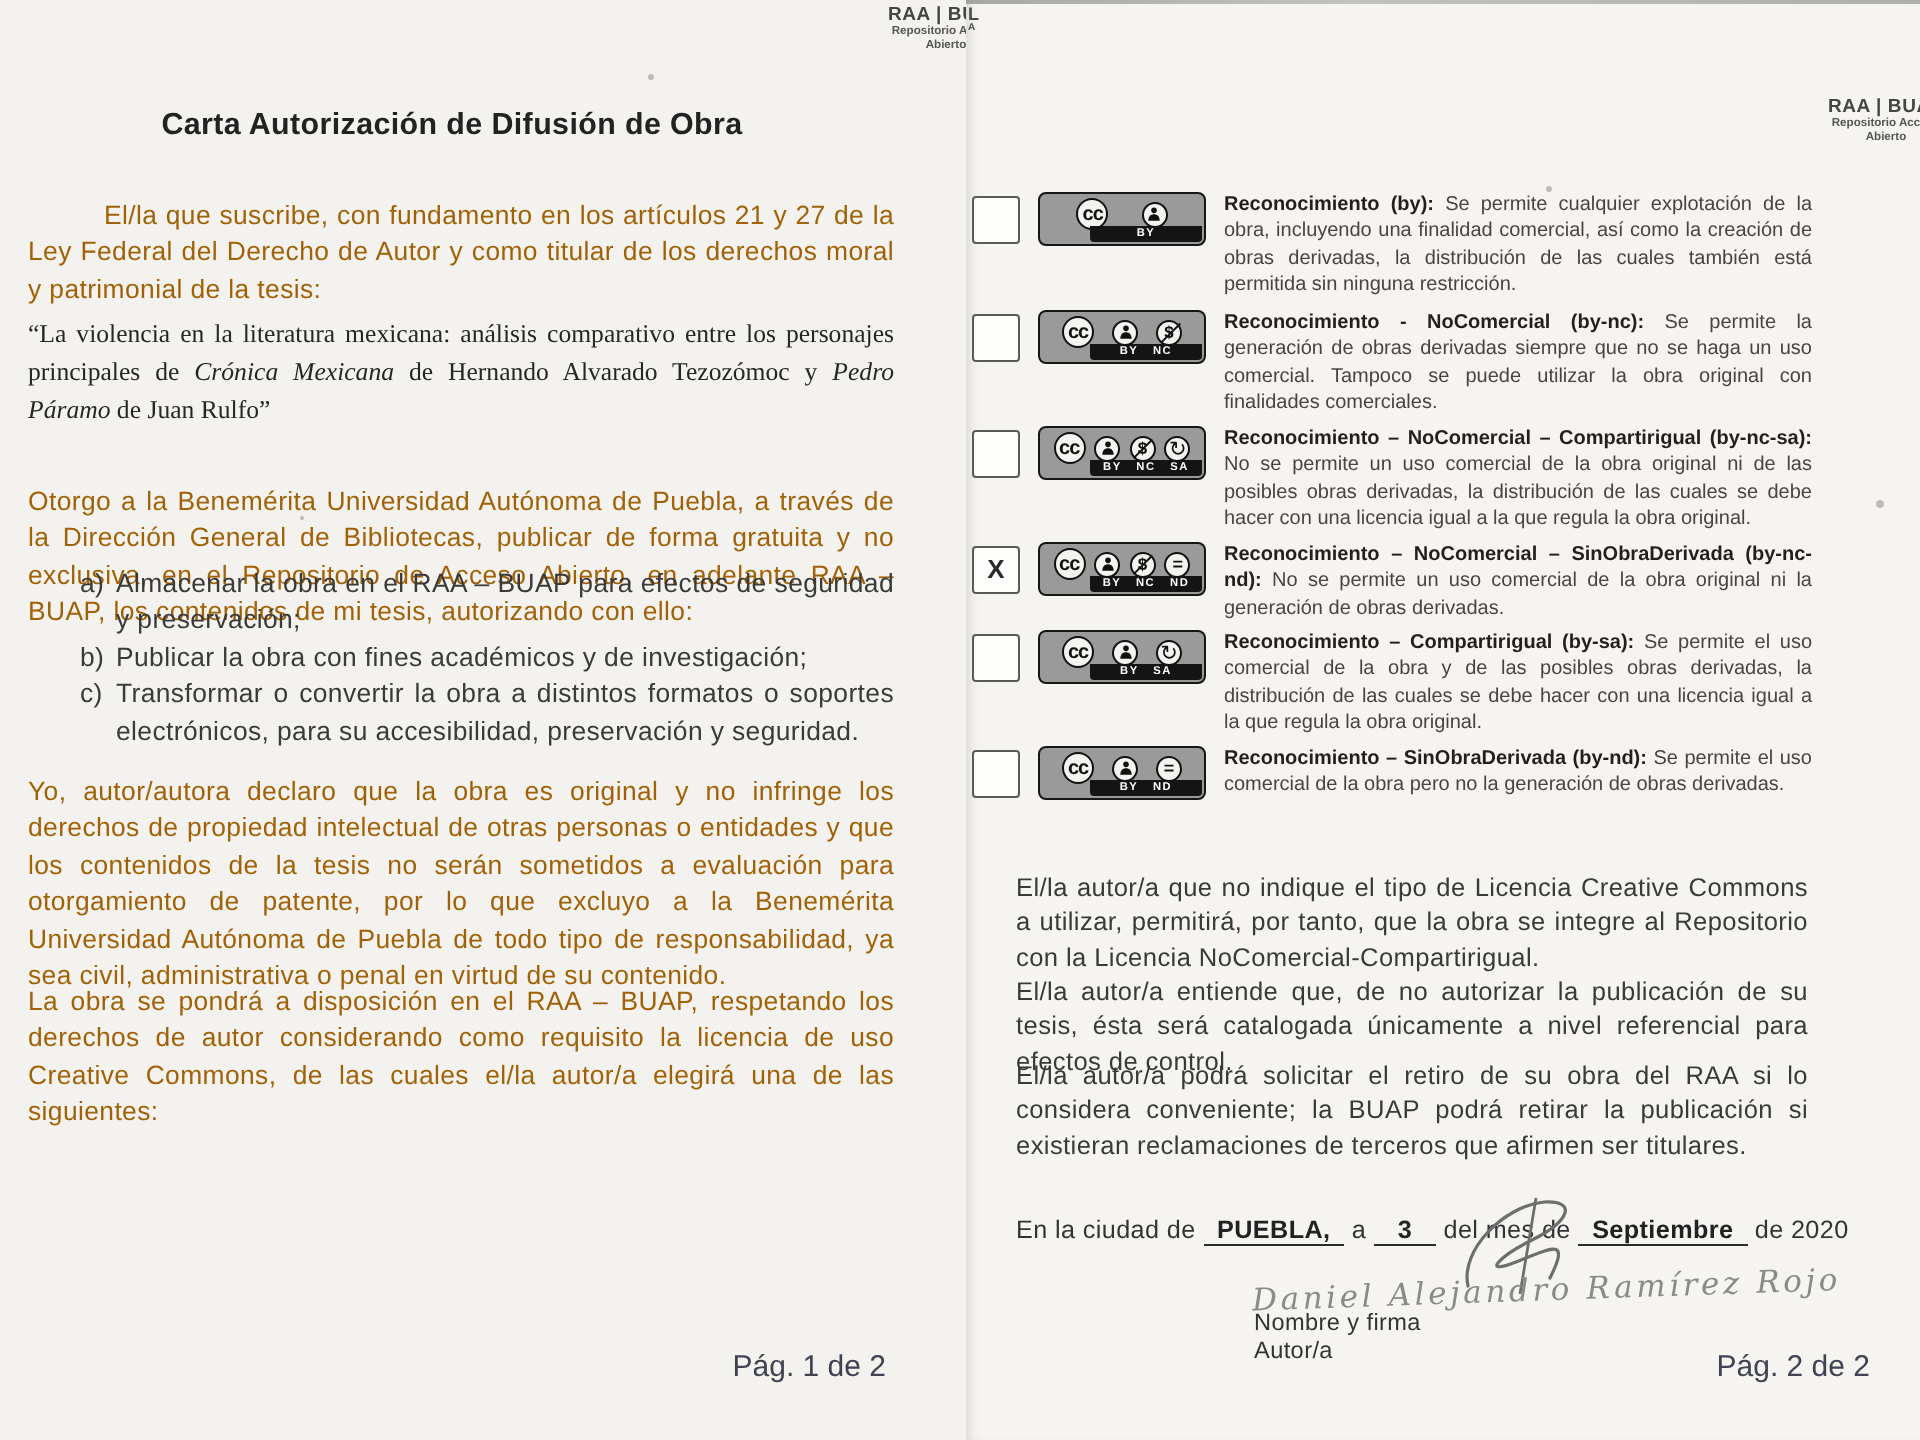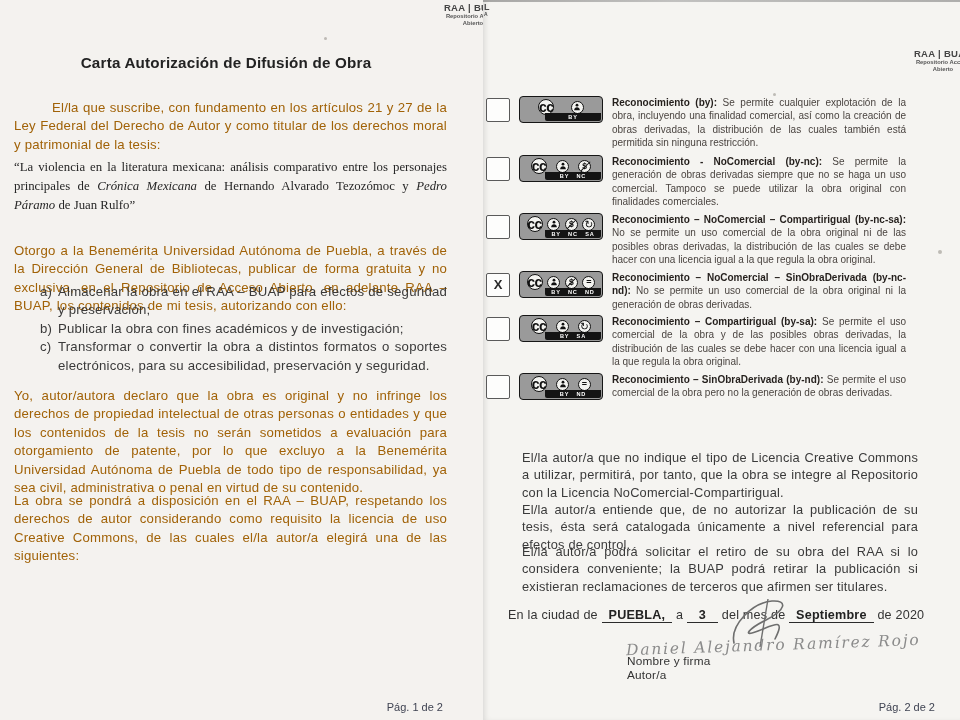--- a/index.html
+++ b/index.html
@@ -46,7 +46,7 @@
   .icons{display:flex;align-items:center;justify-content:space-evenly;height:18px;padding:1px 2px 0 2px;}
   .ic{display:inline-flex;align-items:center;justify-content:center;box-sizing:border-box;
       background:#f3f3f0;border:1.4px solid #111;border-radius:50%;color:#111;}
-  .ic.cc{width:16px;height:16px;font-size:14px;font-weight:bold;letter-spacing:-.5px;}
+  .ic.cc{width:16px;height:16px;font-size:10px;font-weight:bold;letter-spacing:-.5px;}
   .ic.sm{width:13px;height:13px;font-size:9px;font-weight:bold;}
   .ic.nc{position:relative;font-size:8.5px;}
   .ic.nc::after{content:"";position:absolute;left:50%;top:-1px;width:1.4px;height:13px;

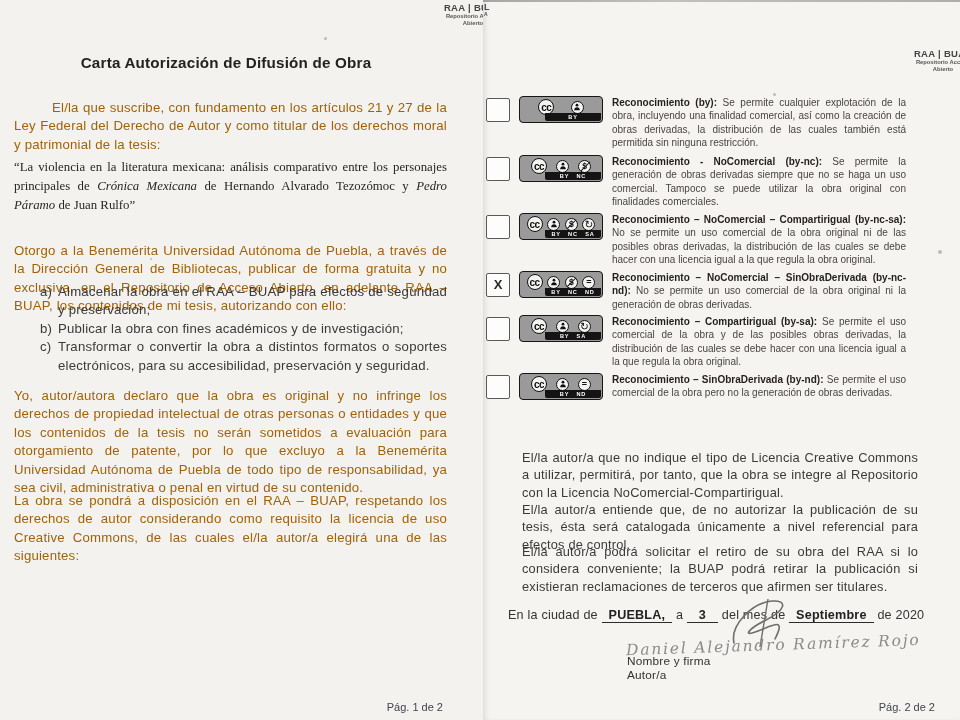--- a/index.html
+++ b/index.html
@@ -59,7 +59,7 @@
   .lic-text b{color:#241f1c;}
   .r1{top:96px;} .r2{top:155px;} .r3{top:213px;} .r4{top:271px;} .r5{top:315px;} .r6{top:373px;}
   
-  .rpara{position:absolute;left:25px;width:396px;margin:14px;font-size:12.8px;line-height:17.4px;
+  .rpara{position:absolute;left:25px;width:396px;margin:0;font-size:12.8px;line-height:17.4px;
          color:#3a3a3a;text-align:justify;letter-spacing:.2px;}
   .rp1{top:435px;} .rp2{top:487px;} .rp3{top:529px;}
   .dateline{position:absolute;top:584px;left:25px;width:410px;font-size:12.6px;color:#333;

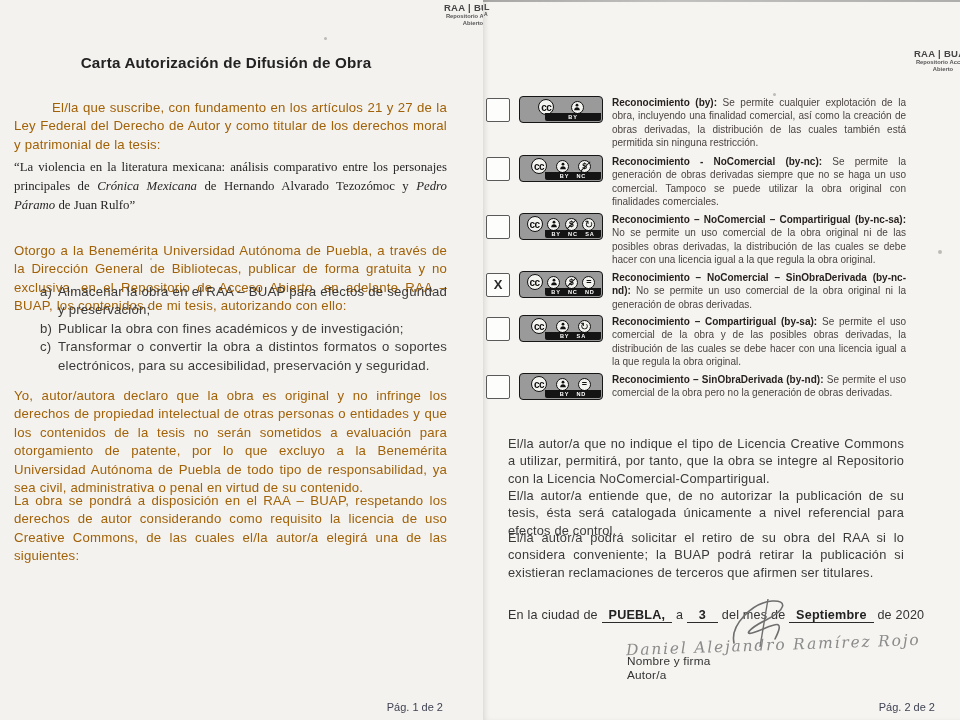--- a/index.html
+++ b/index.html
@@ -33,7 +33,7 @@
   .li .li-text{flex:1;text-align:justify;}
   .p3{top:387px;}
   .p4{top:492px;}
-  .pfoot{position:absolute;top:701px;font-size:11px;color:#3f4352;}
+  .pfoot{position:absolute;top:675px;font-size:15px;color:#3f4352;}
   #pageL .pfoot{left:14px;width:429px;text-align:right;}
   #pageR .pfoot{left:0;width:420px;text-align:right;padding-left:32px;}
   

